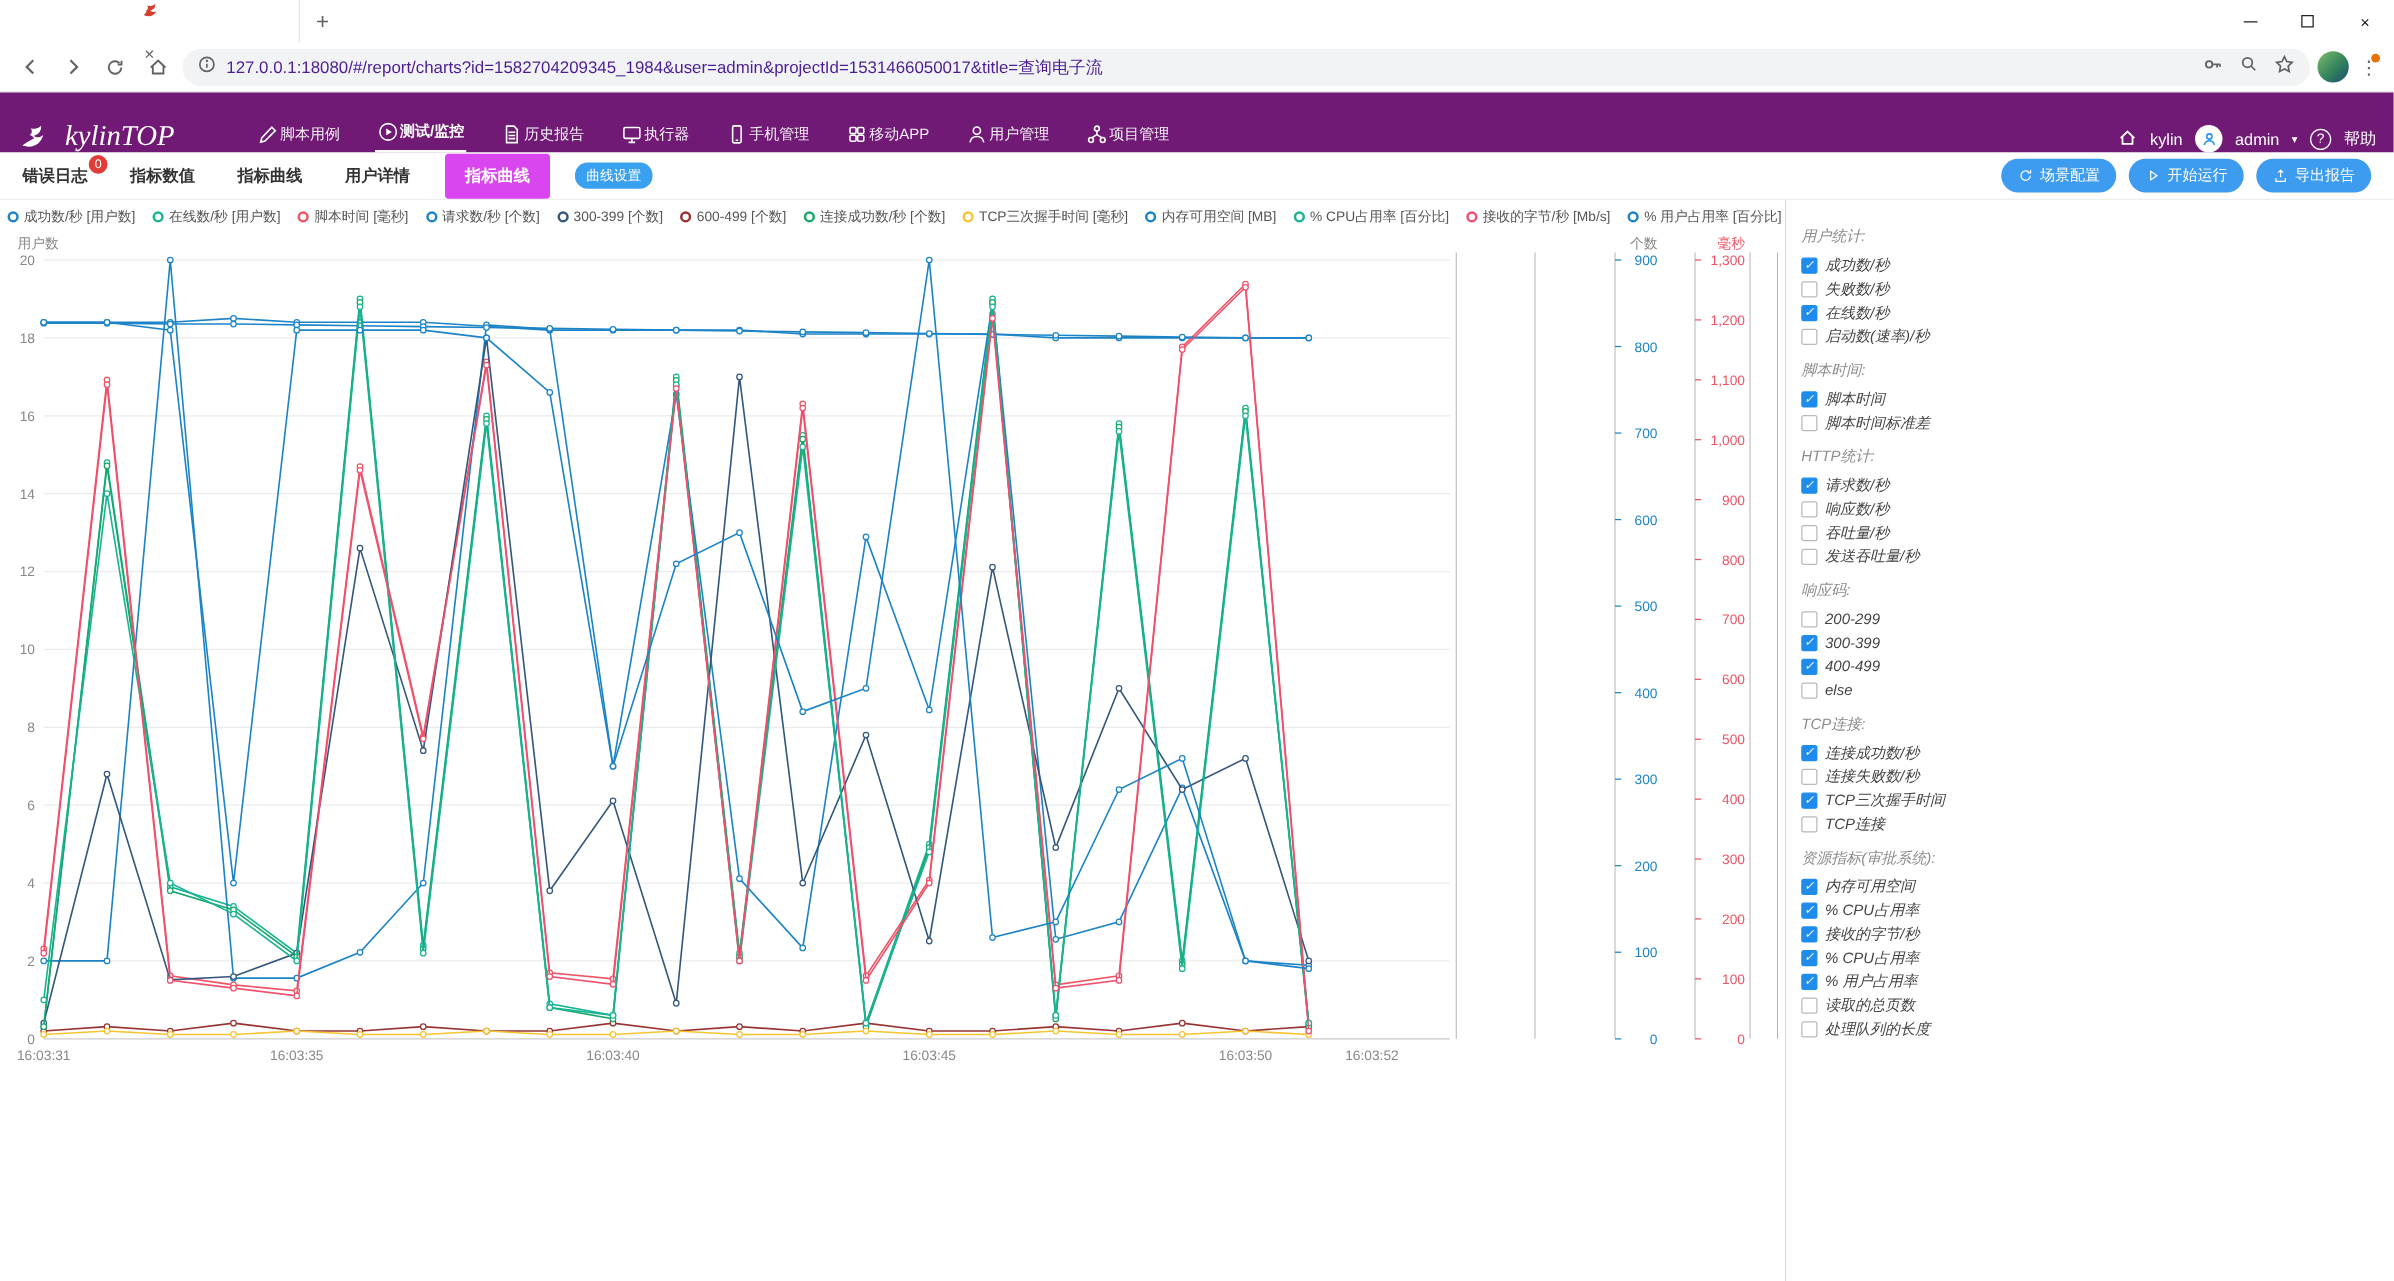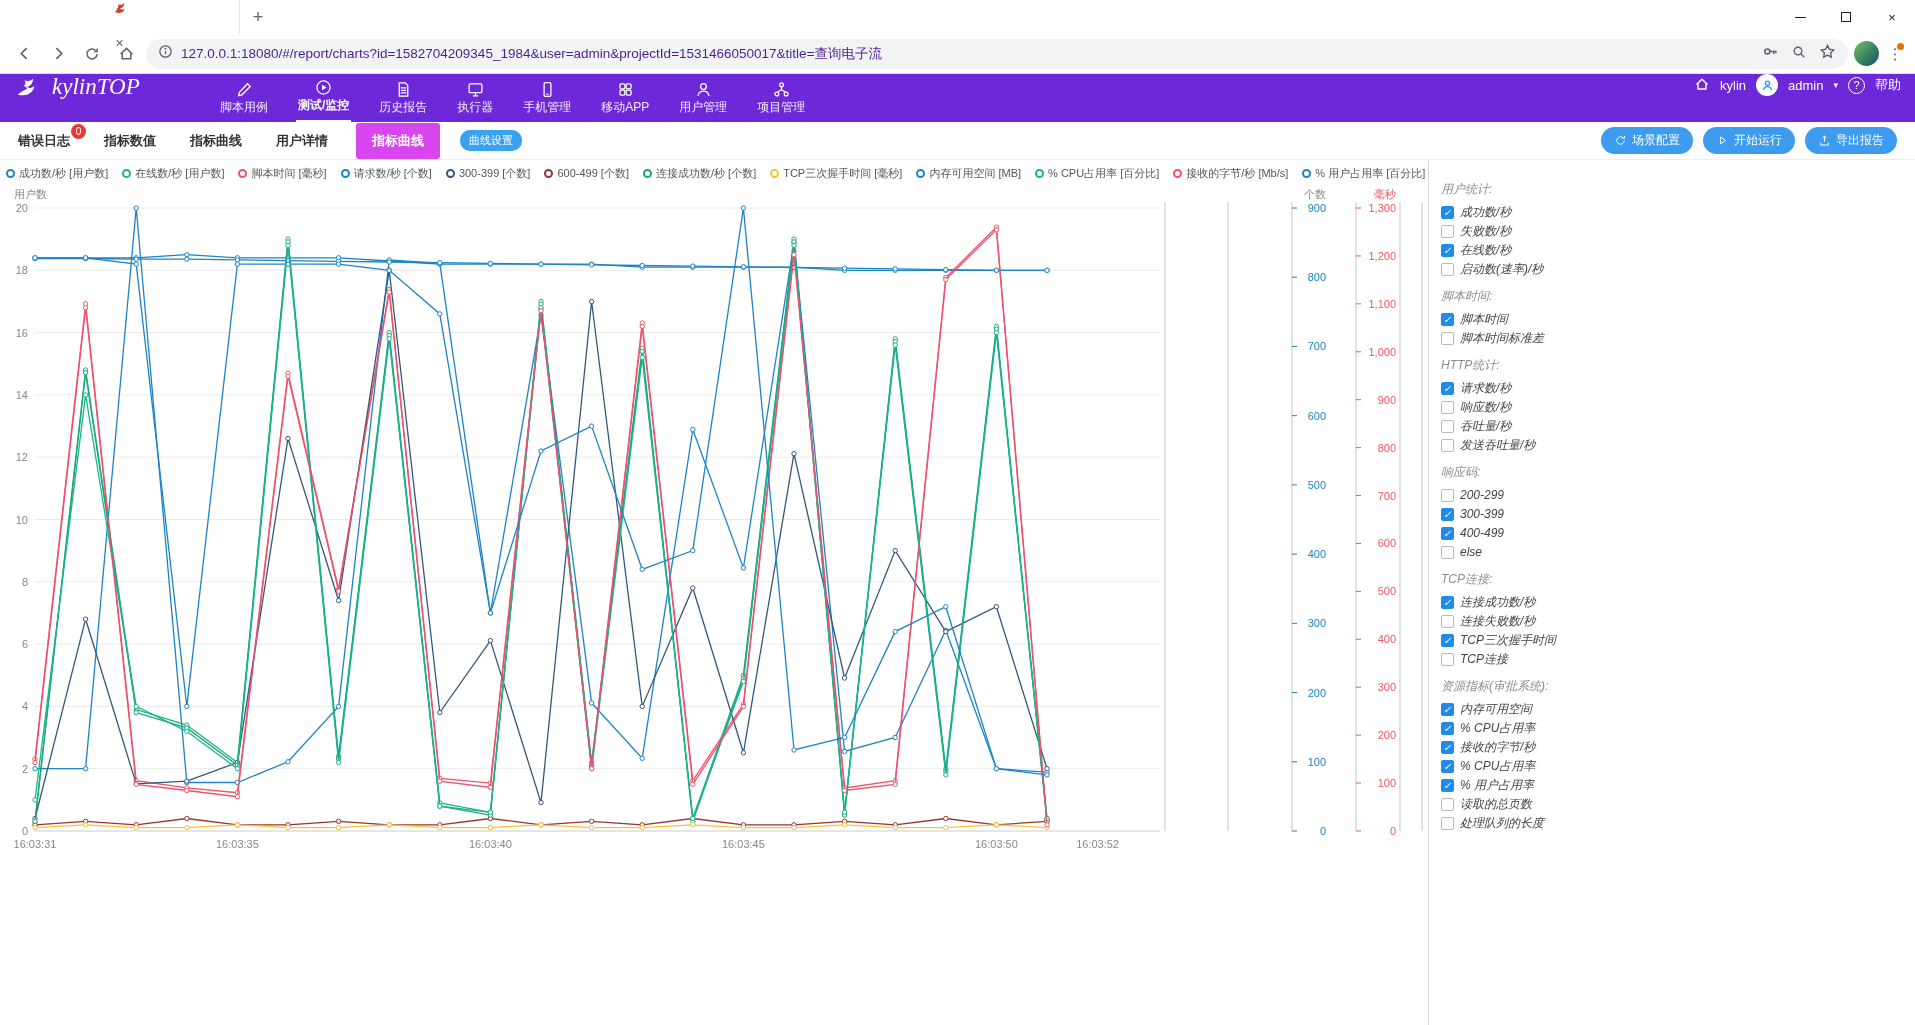--- a/index.html
+++ b/index.html
@@ -33,7 +33,7 @@
   .kebab .dot { position:absolute; top:3px; right:1px; width:7px; height:7px; border-radius:50%; background:#e8710a; }
 
   
-  .appheader { height:48px; background:#6d28d9; display:flex; align-items:flex-start; color:#fff; padding:0 14px;gap:14px; }
+  .appheader { height:48px; background:#701a75; display:flex; align-items:flex-end; color:#fff; padding:0 14px; }
   .brand { display:flex; align-items:center; gap:8px; width:190px; }
   .brand-name { font-family:"Liberation Serif", serif; font-style:italic; font-size:23px; color:#fff; }
   .mainnav { display:flex; align-items:flex-end; gap:26px; height:100%; }

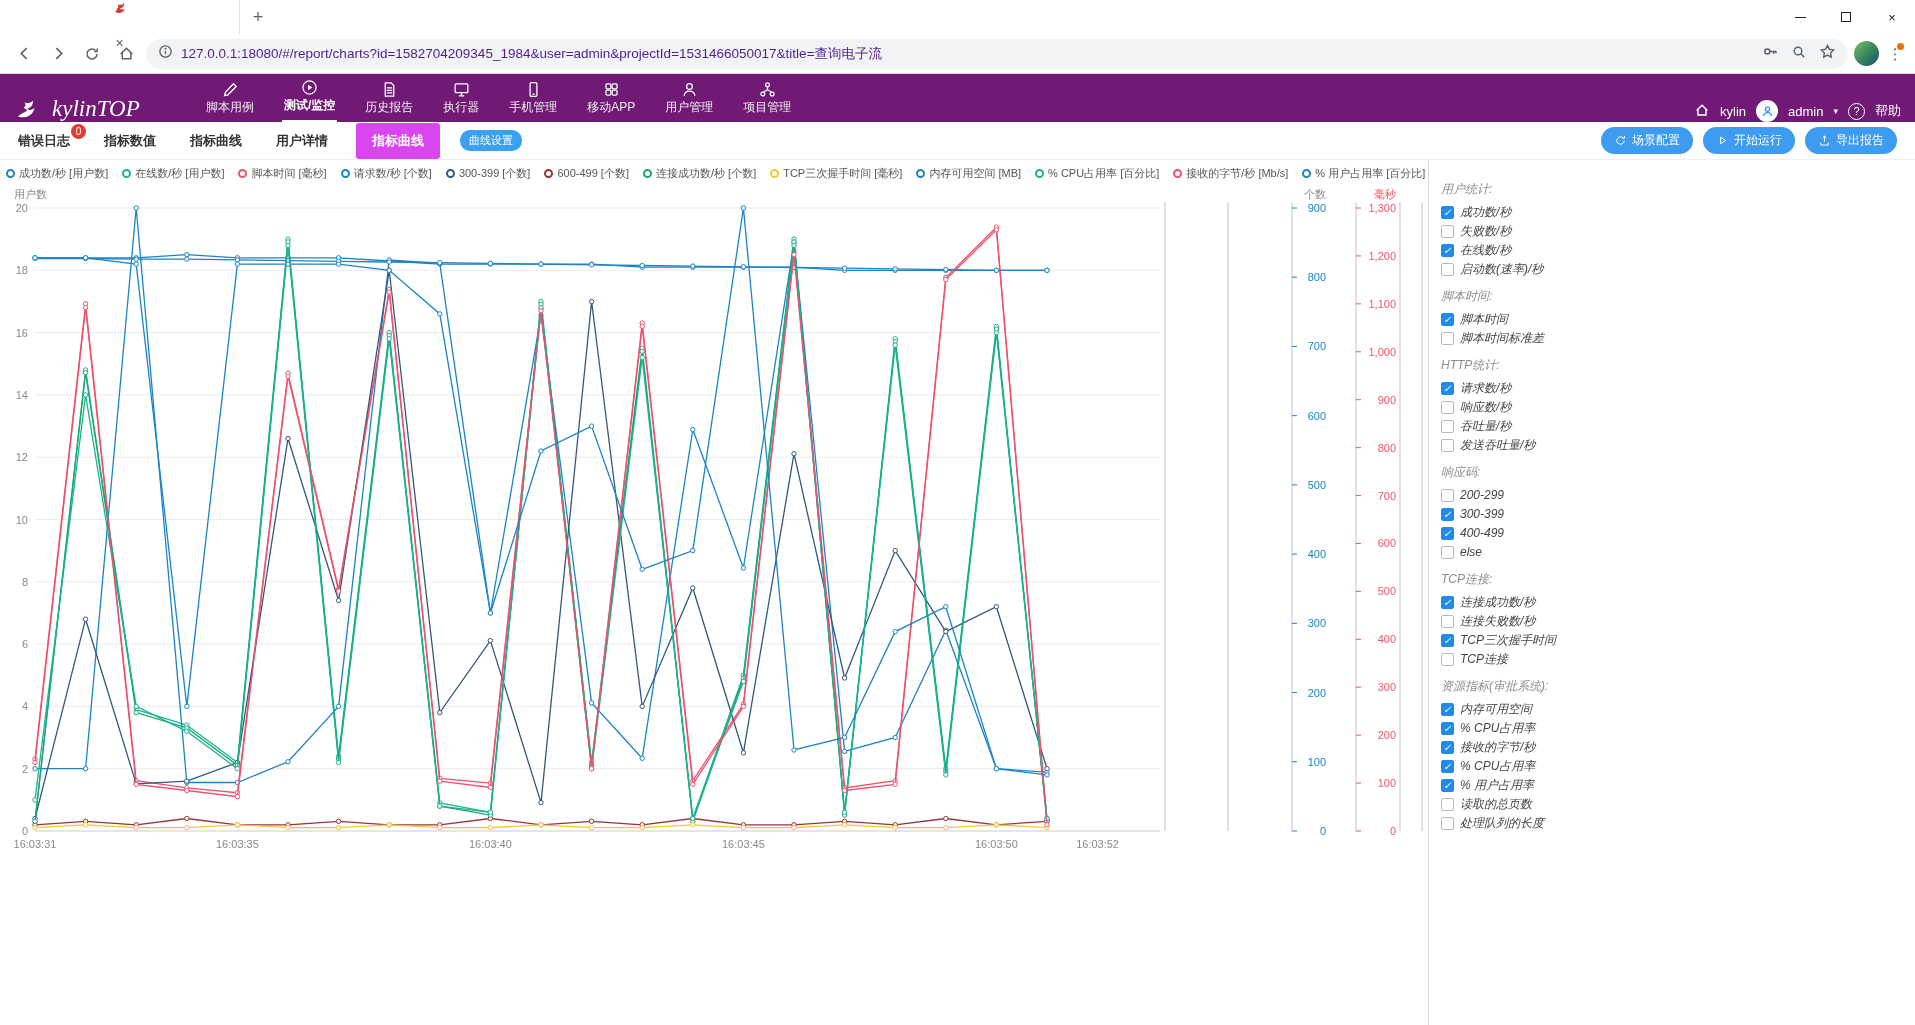--- a/index.html
+++ b/index.html
@@ -37,7 +37,7 @@
   .brand { display:flex; align-items:center; gap:8px; width:190px; }
   .brand-name { font-family:"Liberation Serif", serif; font-style:italic; font-size:23px; color:#fff; }
   .mainnav { display:flex; align-items:flex-end; gap:26px; height:100%; }
-  .nav-item { display:flex; flex-direction:column; align-items:center; justify-content:center; gap:1px;
+  .nav-item { display:flex; align-items:center; justify-content:center; gap:1px;
               font-size:12px; color:rgba(255,255,255,.92); padding:5px 2px 6px; cursor:pointer; }
   .nav-item.active { border-bottom:2px solid #fff; color:#fff; font-weight:bold; }
   .hdr-right { margin-left:auto; display:flex; align-items:center; gap:10px; font-size:13px; }

